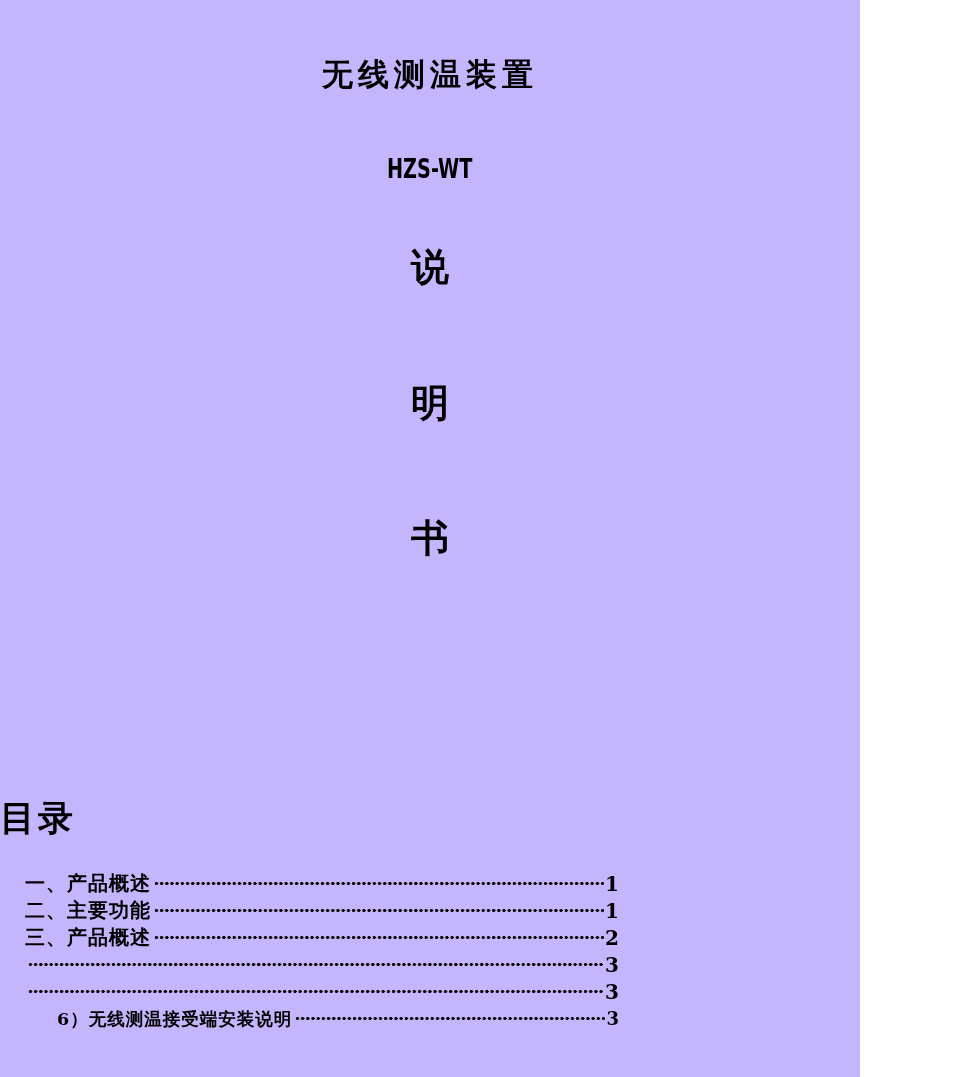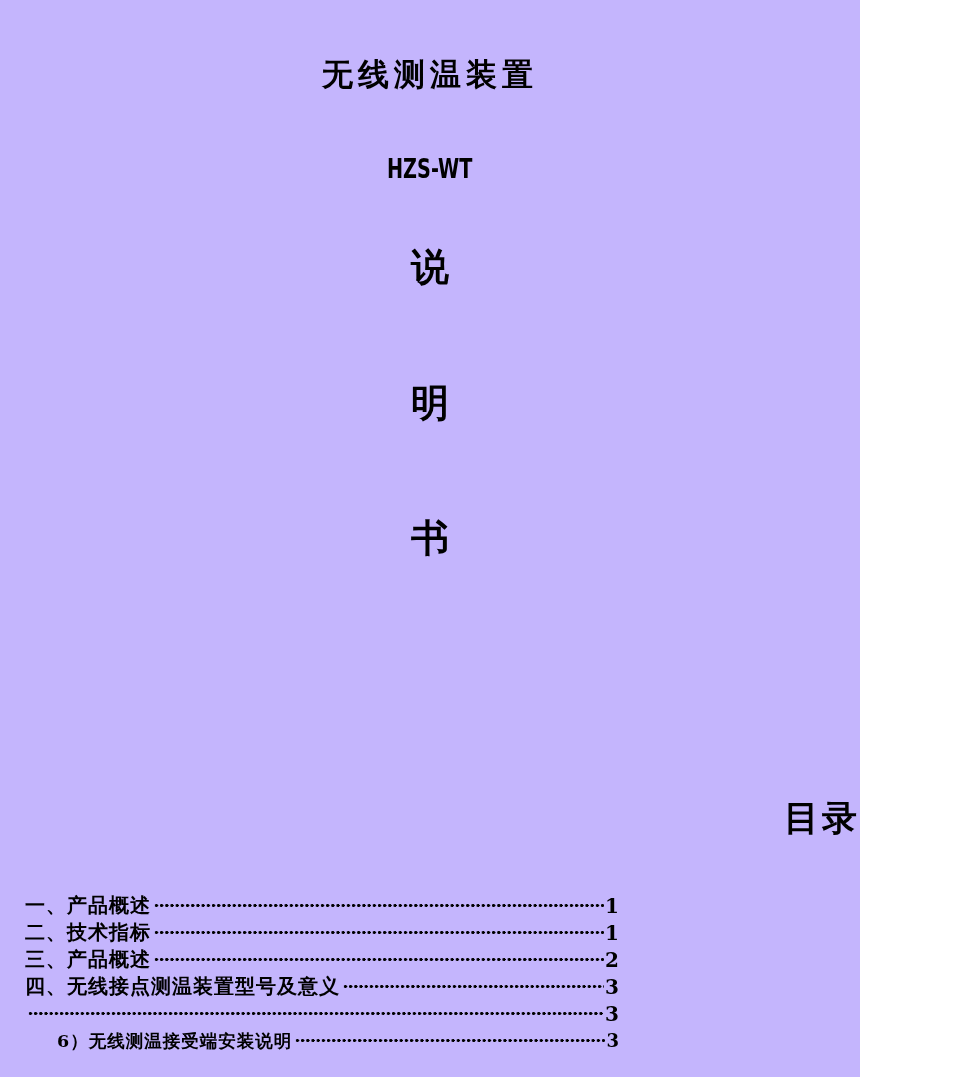--- a/index.html
+++ b/index.html
@@ -62,7 +62,7 @@
     top: 801px;
     left: 0;
     width: 100%;
-    text-align: right;
+    text-align: left;
     font-family: "DejaVu Sans", "Liberation Sans", sans-serif;
     font-size: 35px;
     font-weight: 700;

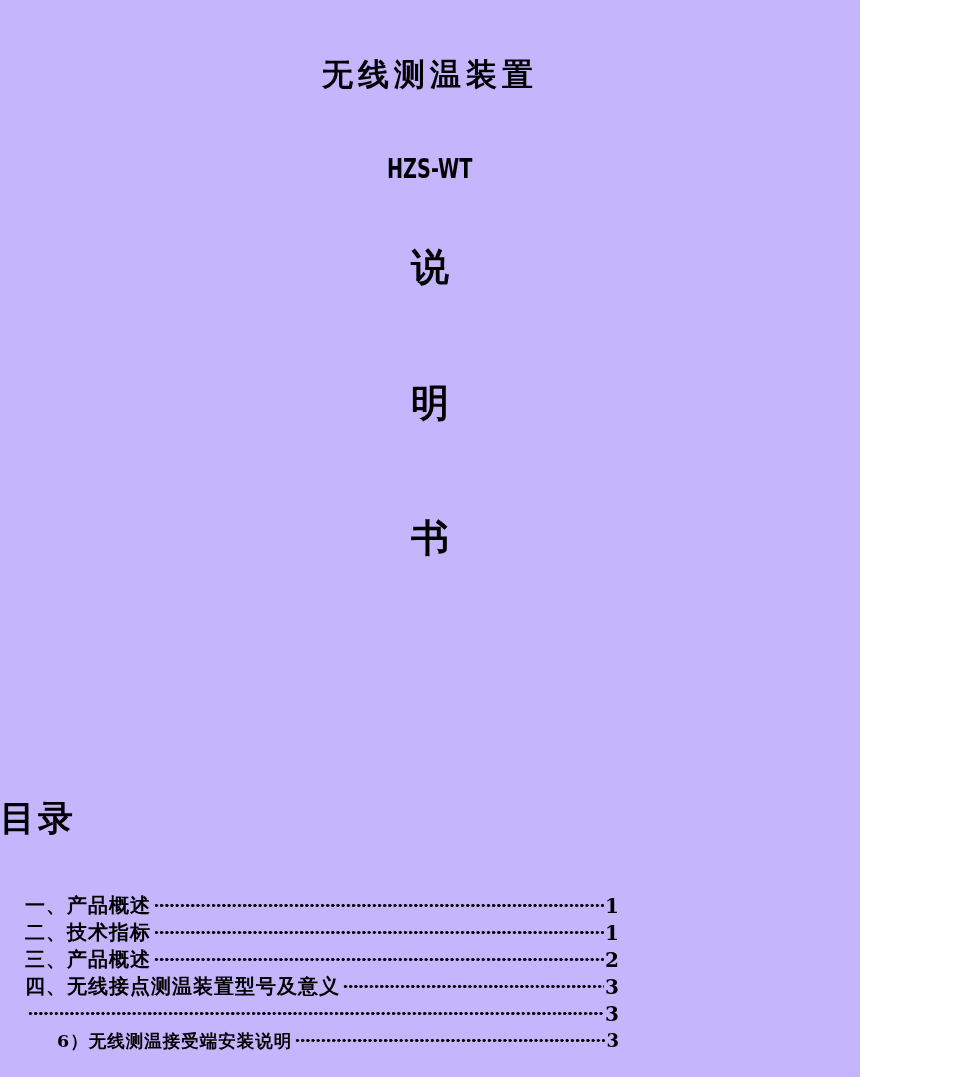--- a/index.html
+++ b/index.html
@@ -71,7 +71,7 @@
   }
   .toc {
     position: absolute;
-    top: 892px;
+    top: 870px;
     left: 25px;
     width: 594px;
   }

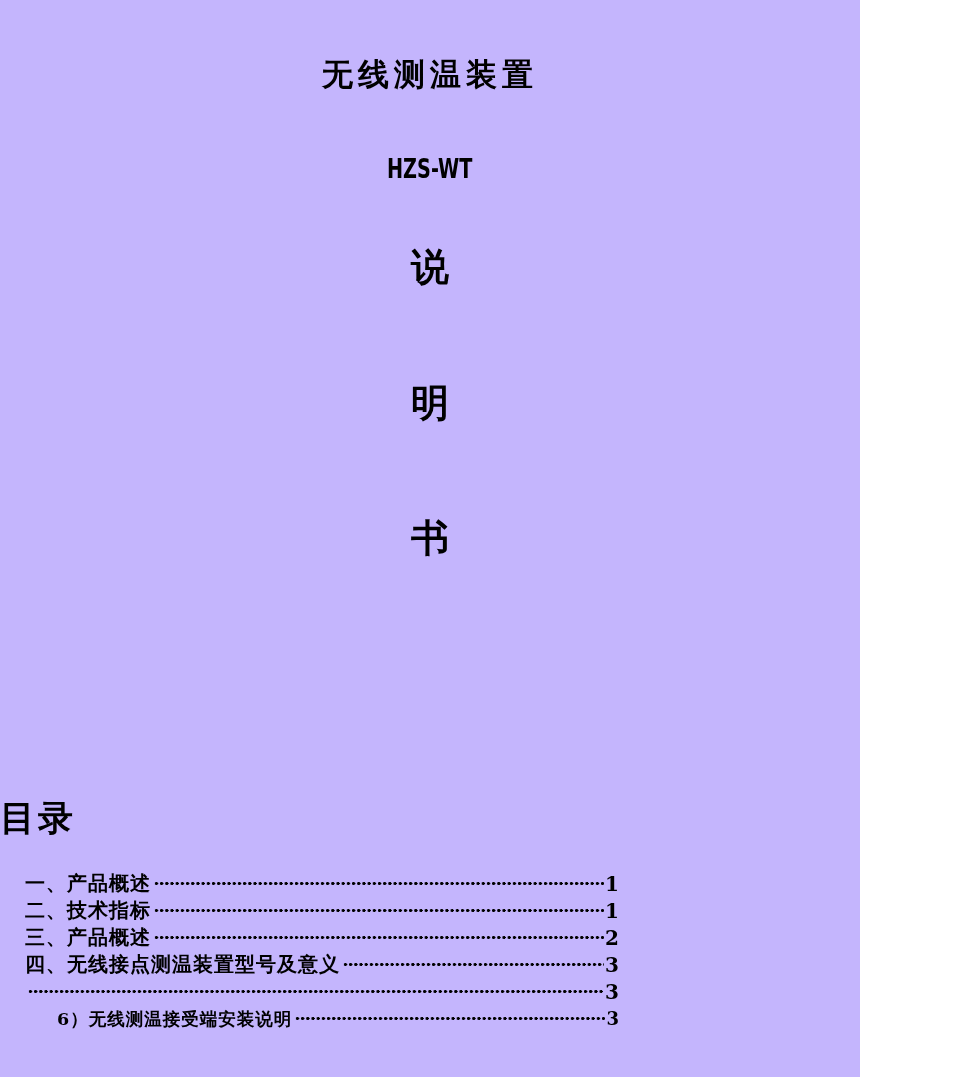--- a/index.html
+++ b/index.html
@@ -135,7 +135,7 @@
     </div>
 
     <div class="toc-row">
-      <span class="toc-label">二、技术指标</span>
+      <span class="toc-label">二、主要功能</span>
       <span class="toc-leader"></span>
       <span class="toc-page">1</span>
     </div>

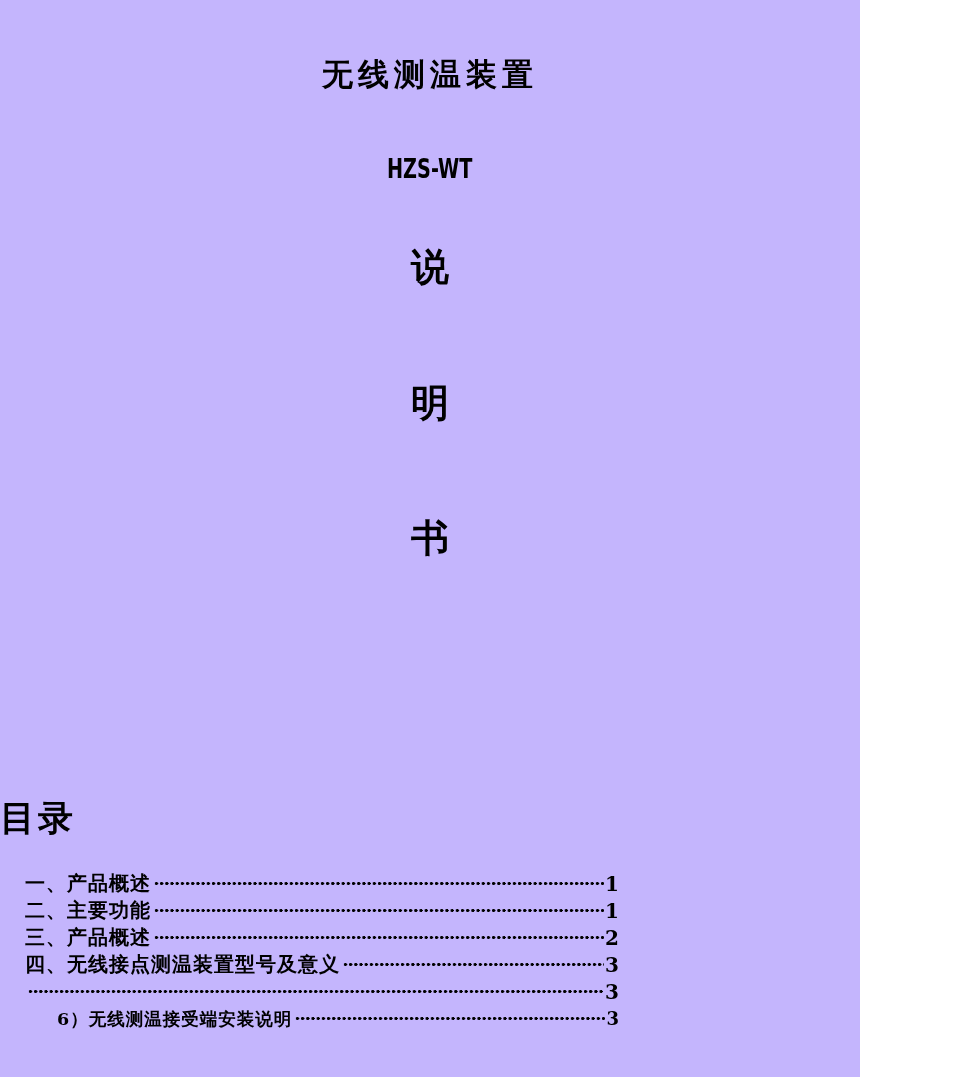--- a/index.html
+++ b/index.html
@@ -147,7 +147,6 @@
     </div>
 
     <div class="toc-row">
-      <span class="toc-label">四、无线接点测温装置型号及意义</span>
       <span class="toc-leader"></span>
       <span class="toc-page">3</span>
     </div>

